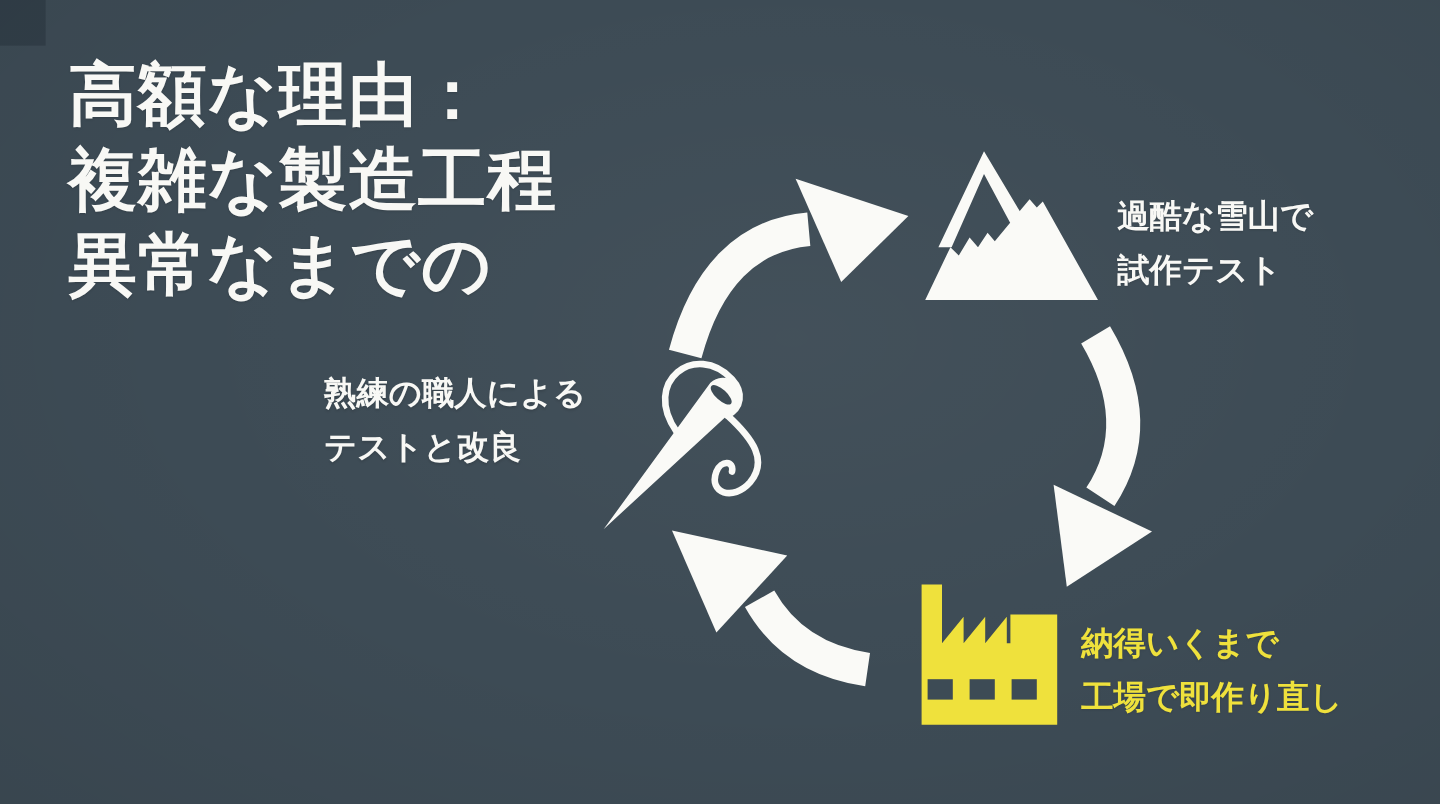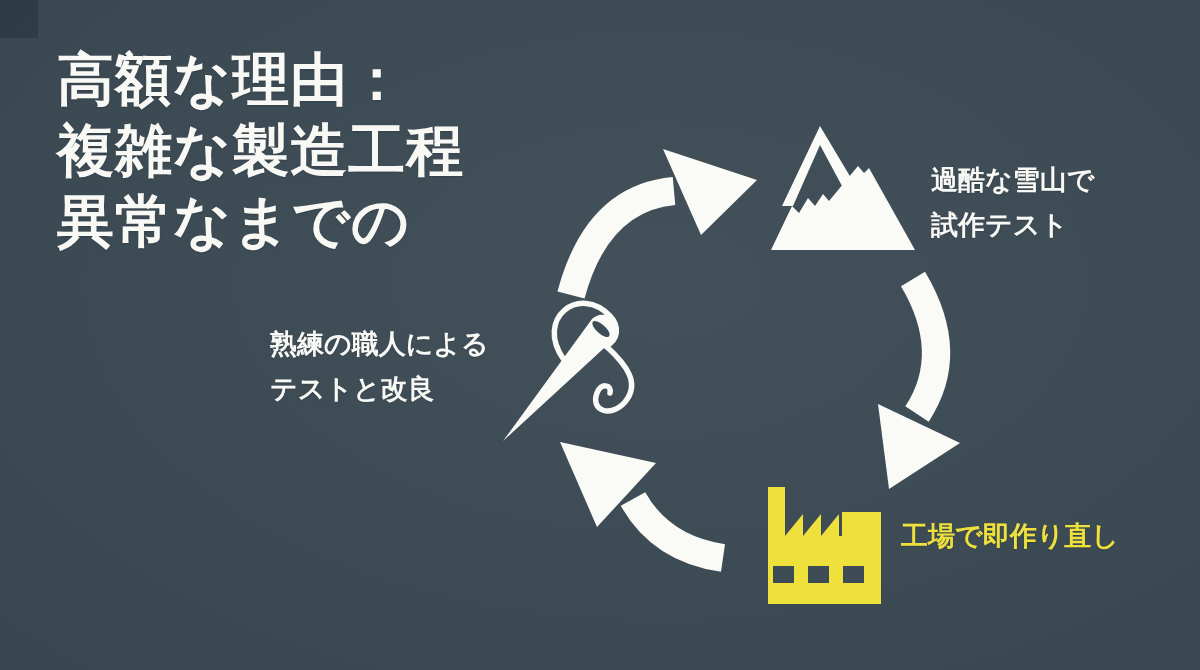--- a/index.html
+++ b/index.html
@@ -36,7 +36,7 @@
     text-shadow:0 1px 2px rgba(0,0,0,0.12);
   }
   .label-mountain{left:931px;top:158px;}
-  .label-craft{left:270px;top:322px;}
+  .label-craft{left:270px;top:306px;}
   .label-factory{left:901px;top:514px;color:#efe13c;}
   svg.diagram{position:absolute;left:0;top:0;}
 </style>

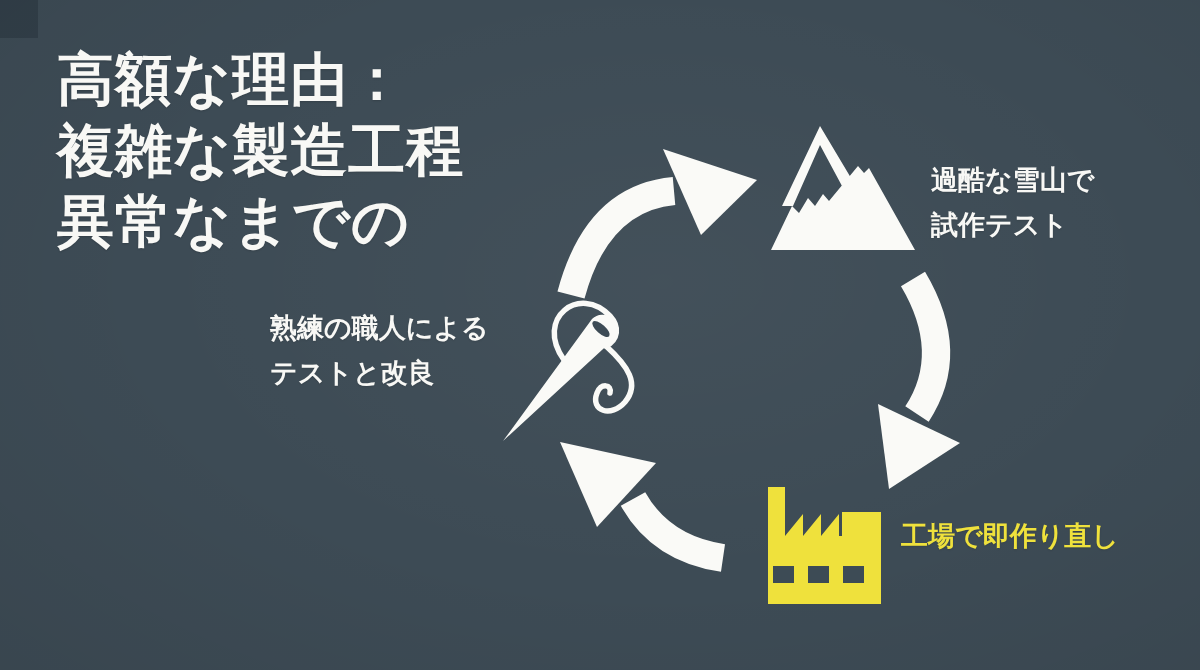--- a/index.html
+++ b/index.html
@@ -101,6 +101,7 @@
   </div>
 
   <div class="step-label label-factory">
+    <div>納得いくまで</div>
     <div>工場で即作り直し</div>
   </div>
 </div>

